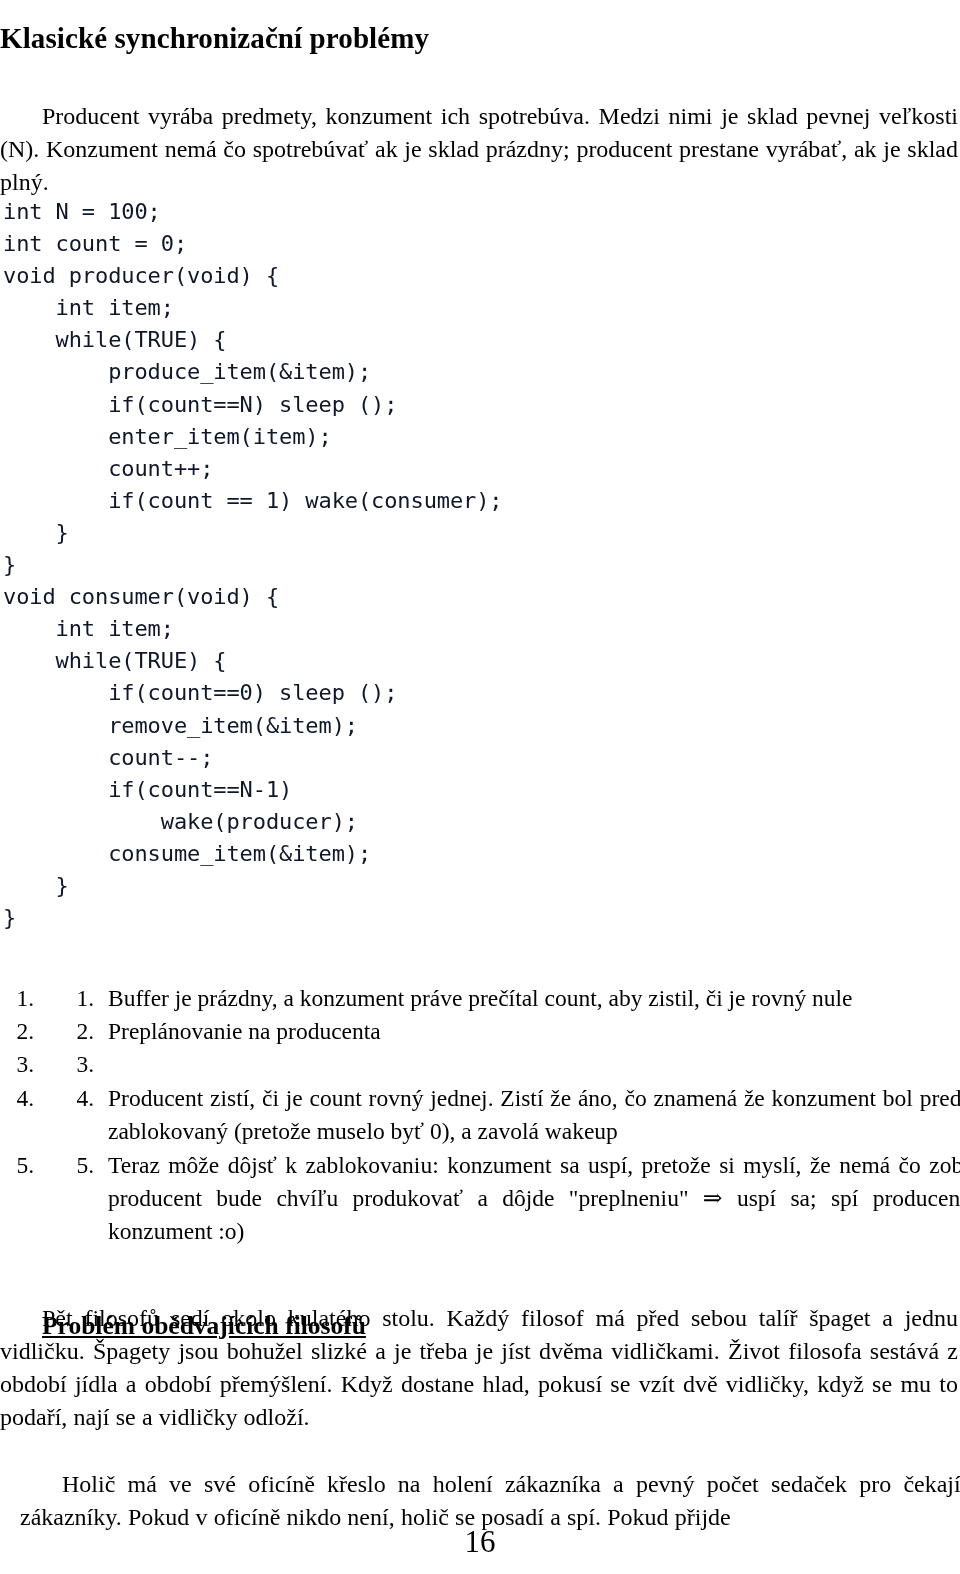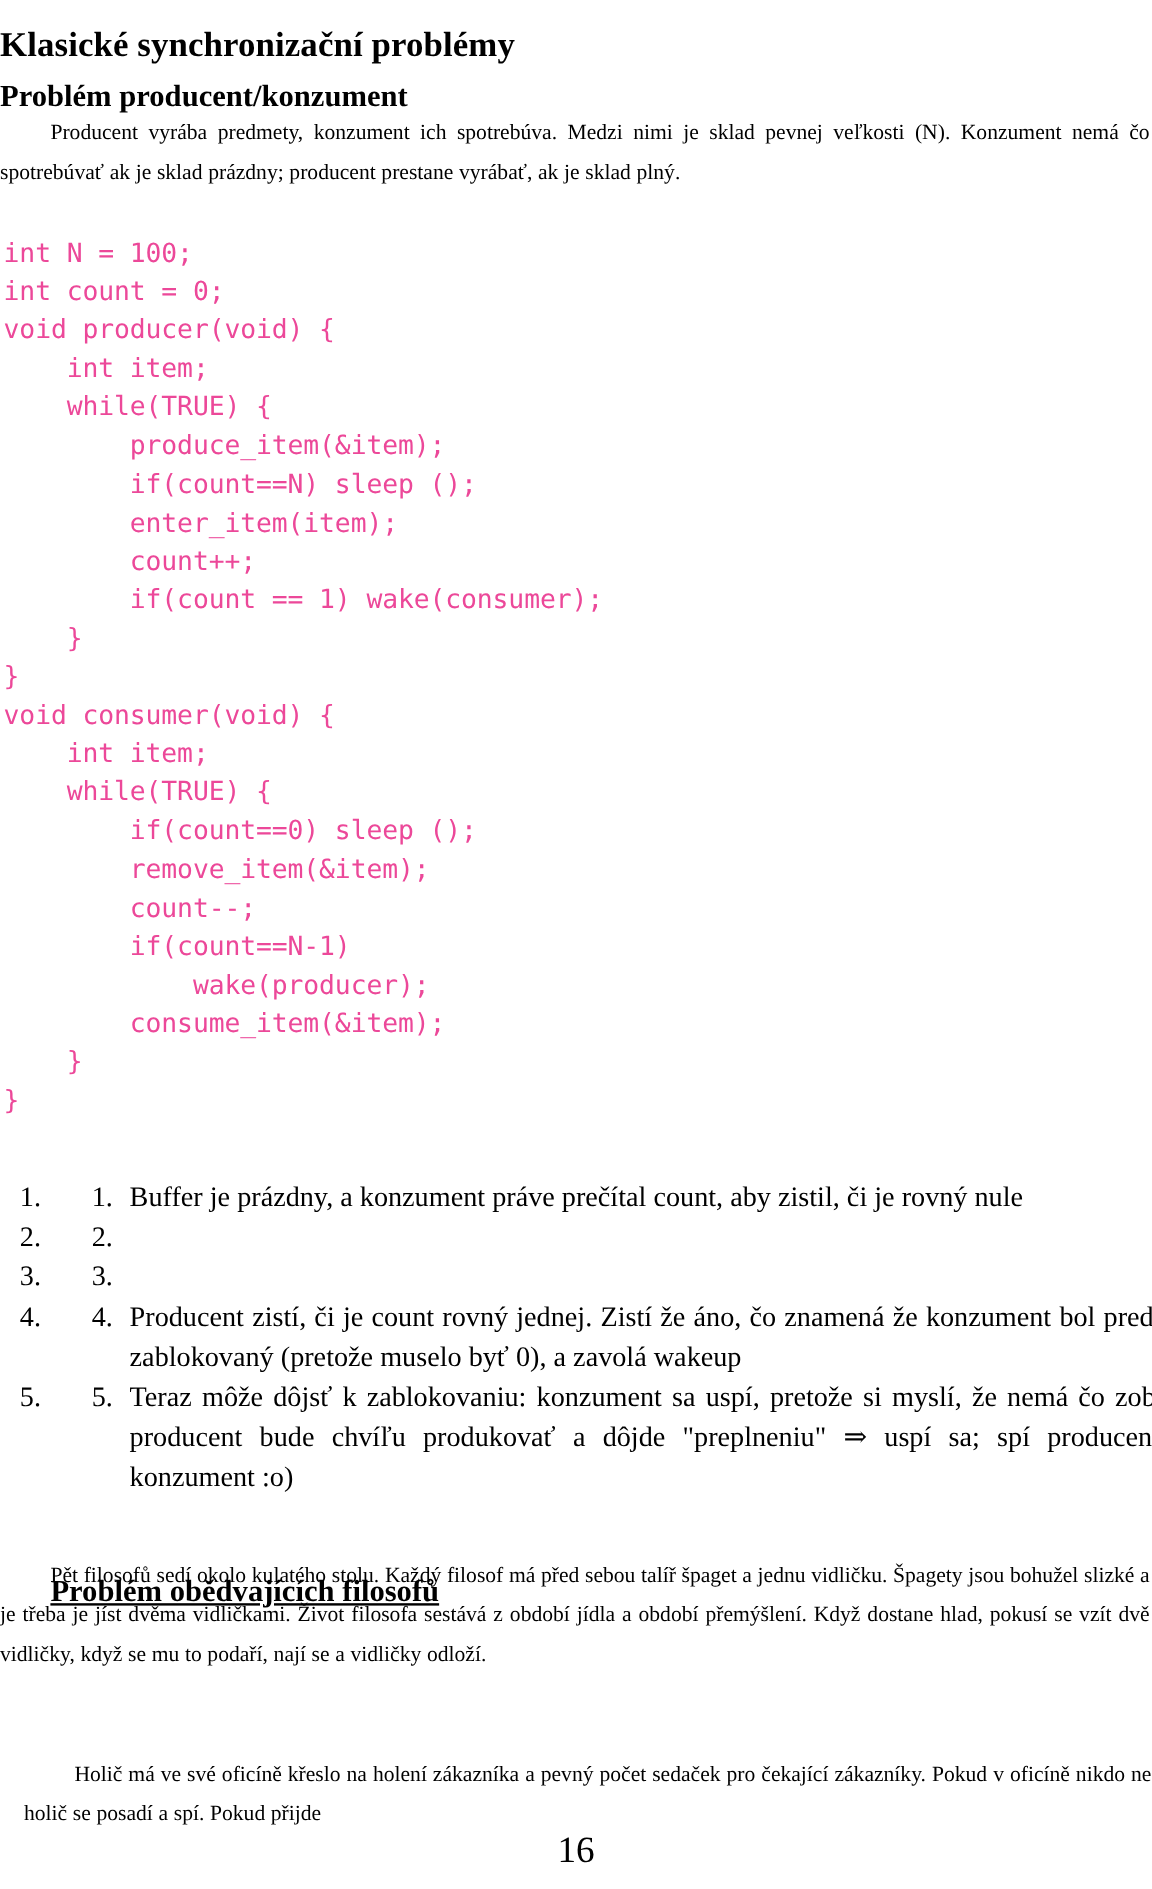--- a/index.html
+++ b/index.html
@@ -127,7 +127,6 @@
 
   <h1 class="h-main">Klasické synchronizační problémy</h1>
 
-  <h2 class="h-sub" id="h-prodkonz">Problém producent/konzument</h2>
 
   <p class="para" id="p-intro"><span class="lead"></span><span class="body">Producent vyrába predmety, konzument ich spotrebúva. Medzi nimi je sklad pevnej veľkosti (N). Konzument nemá čo spotrebúvať ak je sklad prázdny; producent prestane vyrábať, ak je sklad plný.</span></p>
 

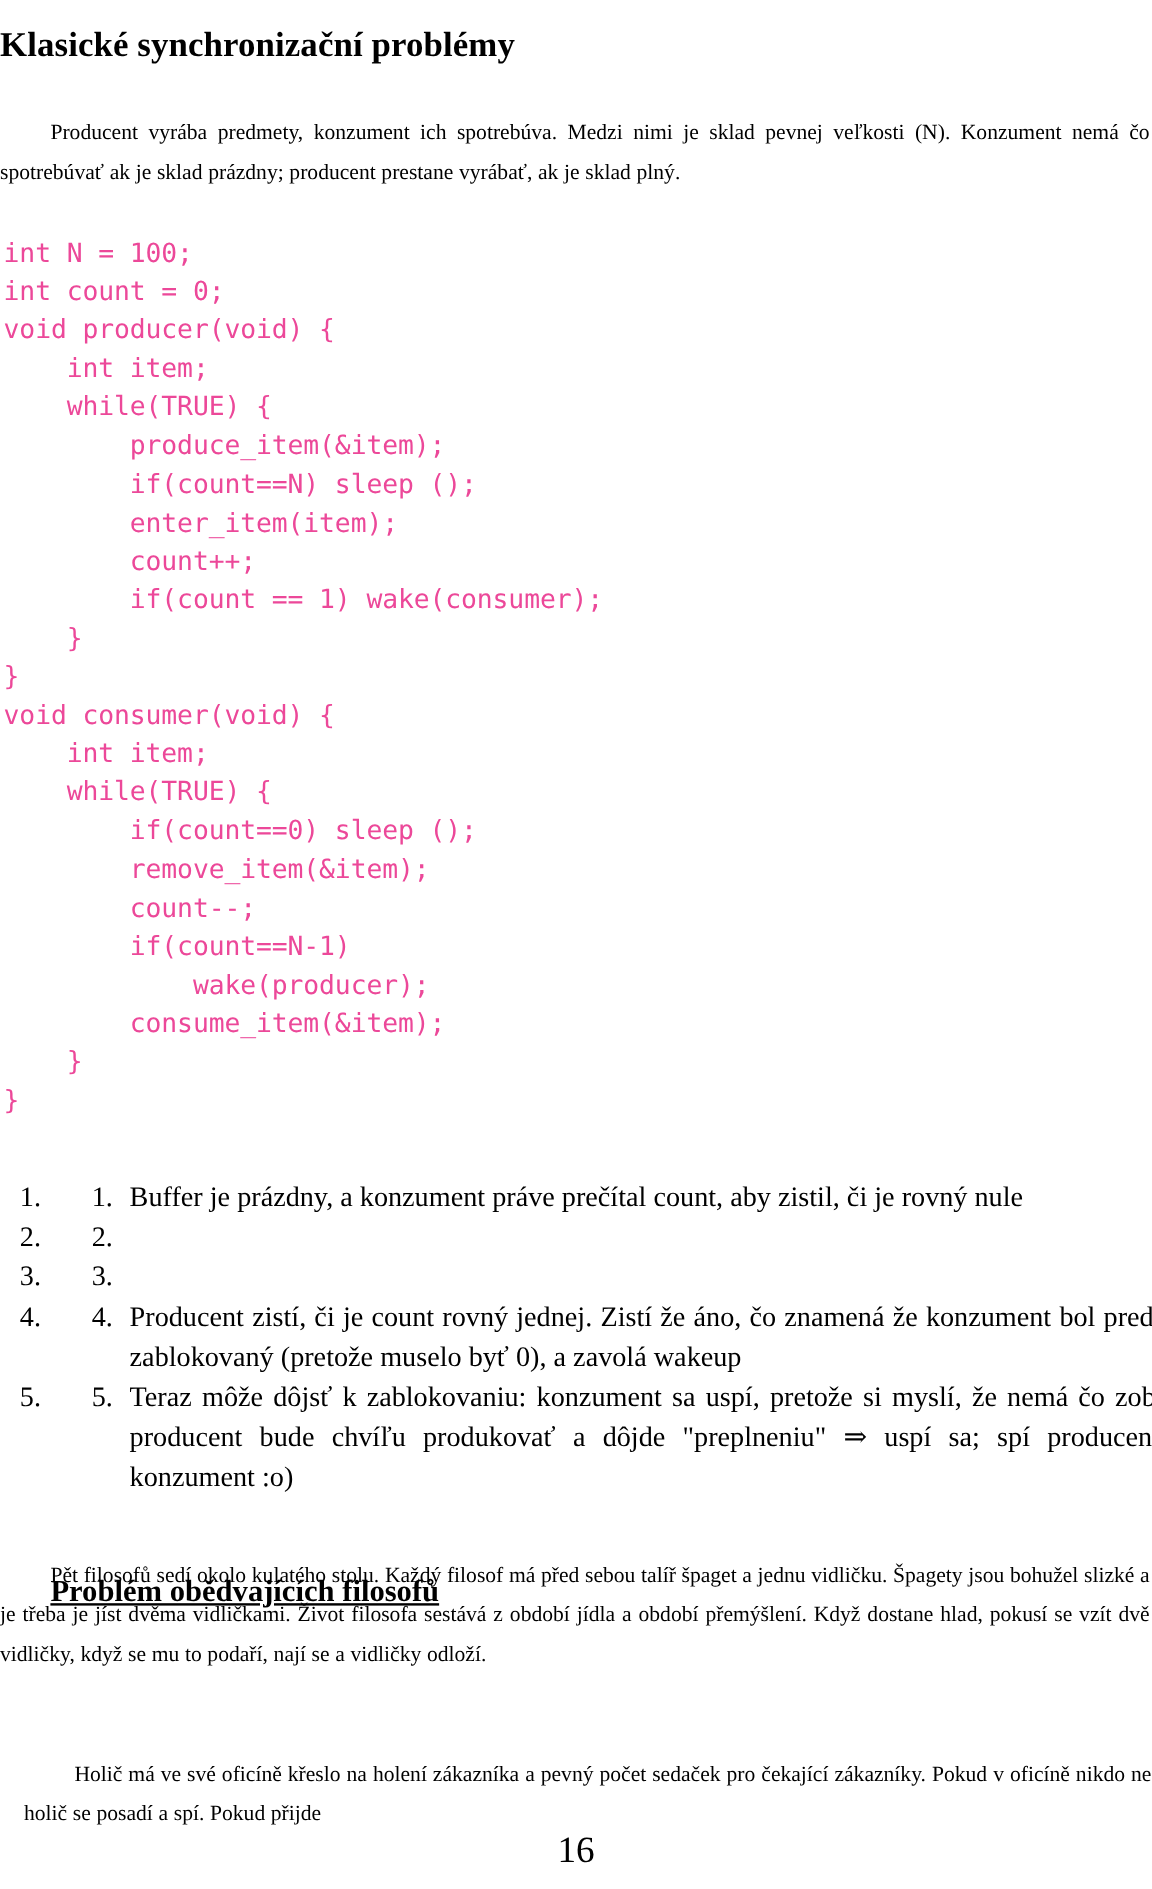--- a/index.html
+++ b/index.html
@@ -50,7 +50,7 @@
   
   .para {
     position: absolute;
-    font-size: 18px;
+    font-size: 24px;
     line-height: 33px;
     text-align: justify;
     text-justify: inter-word;

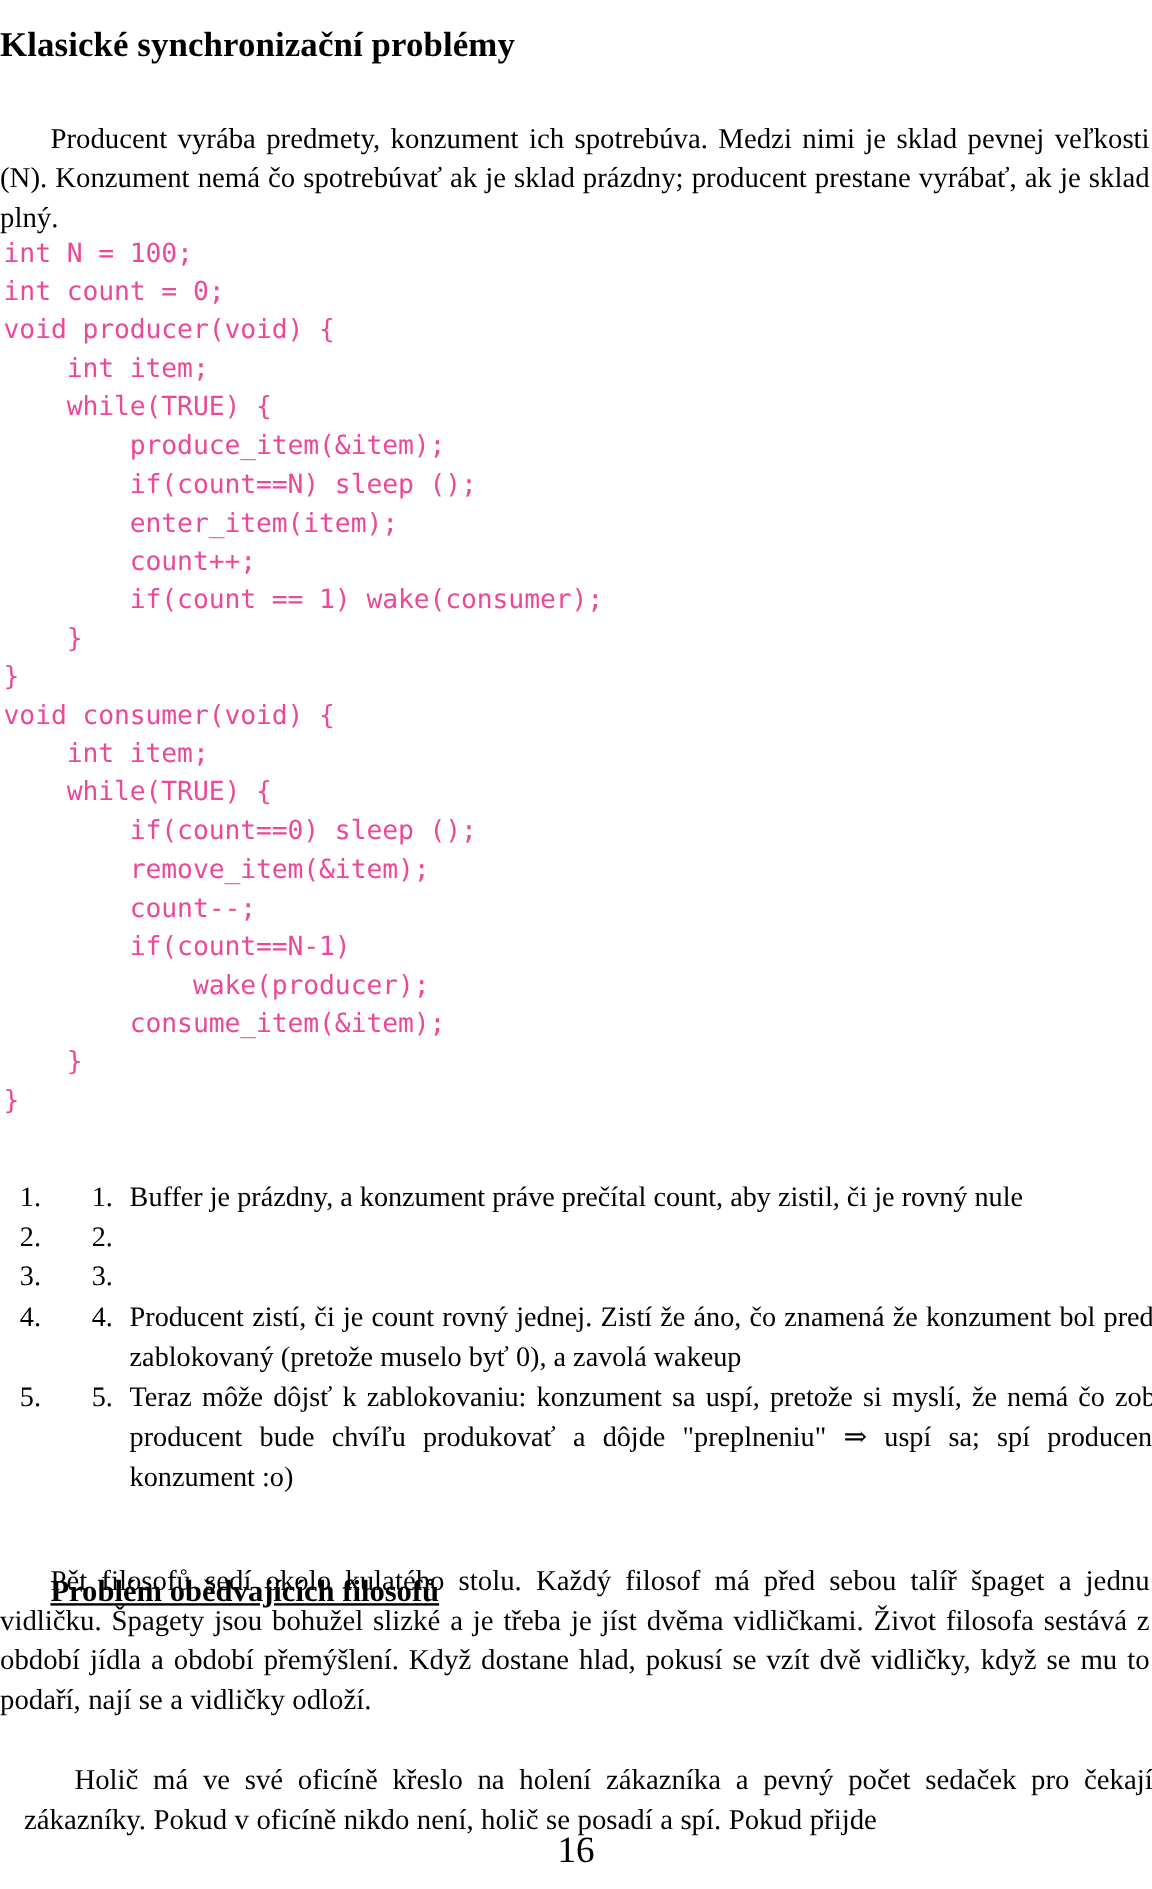--- a/index.html
+++ b/index.html
@@ -79,7 +79,7 @@
     line-height: 32.1px;
     white-space: pre;
     letter-spacing: -0.1px;
-    color: #ec4899;
+    color: #0f172a;
   }
   .code .cl { display: block; height: 32.1px; }
 

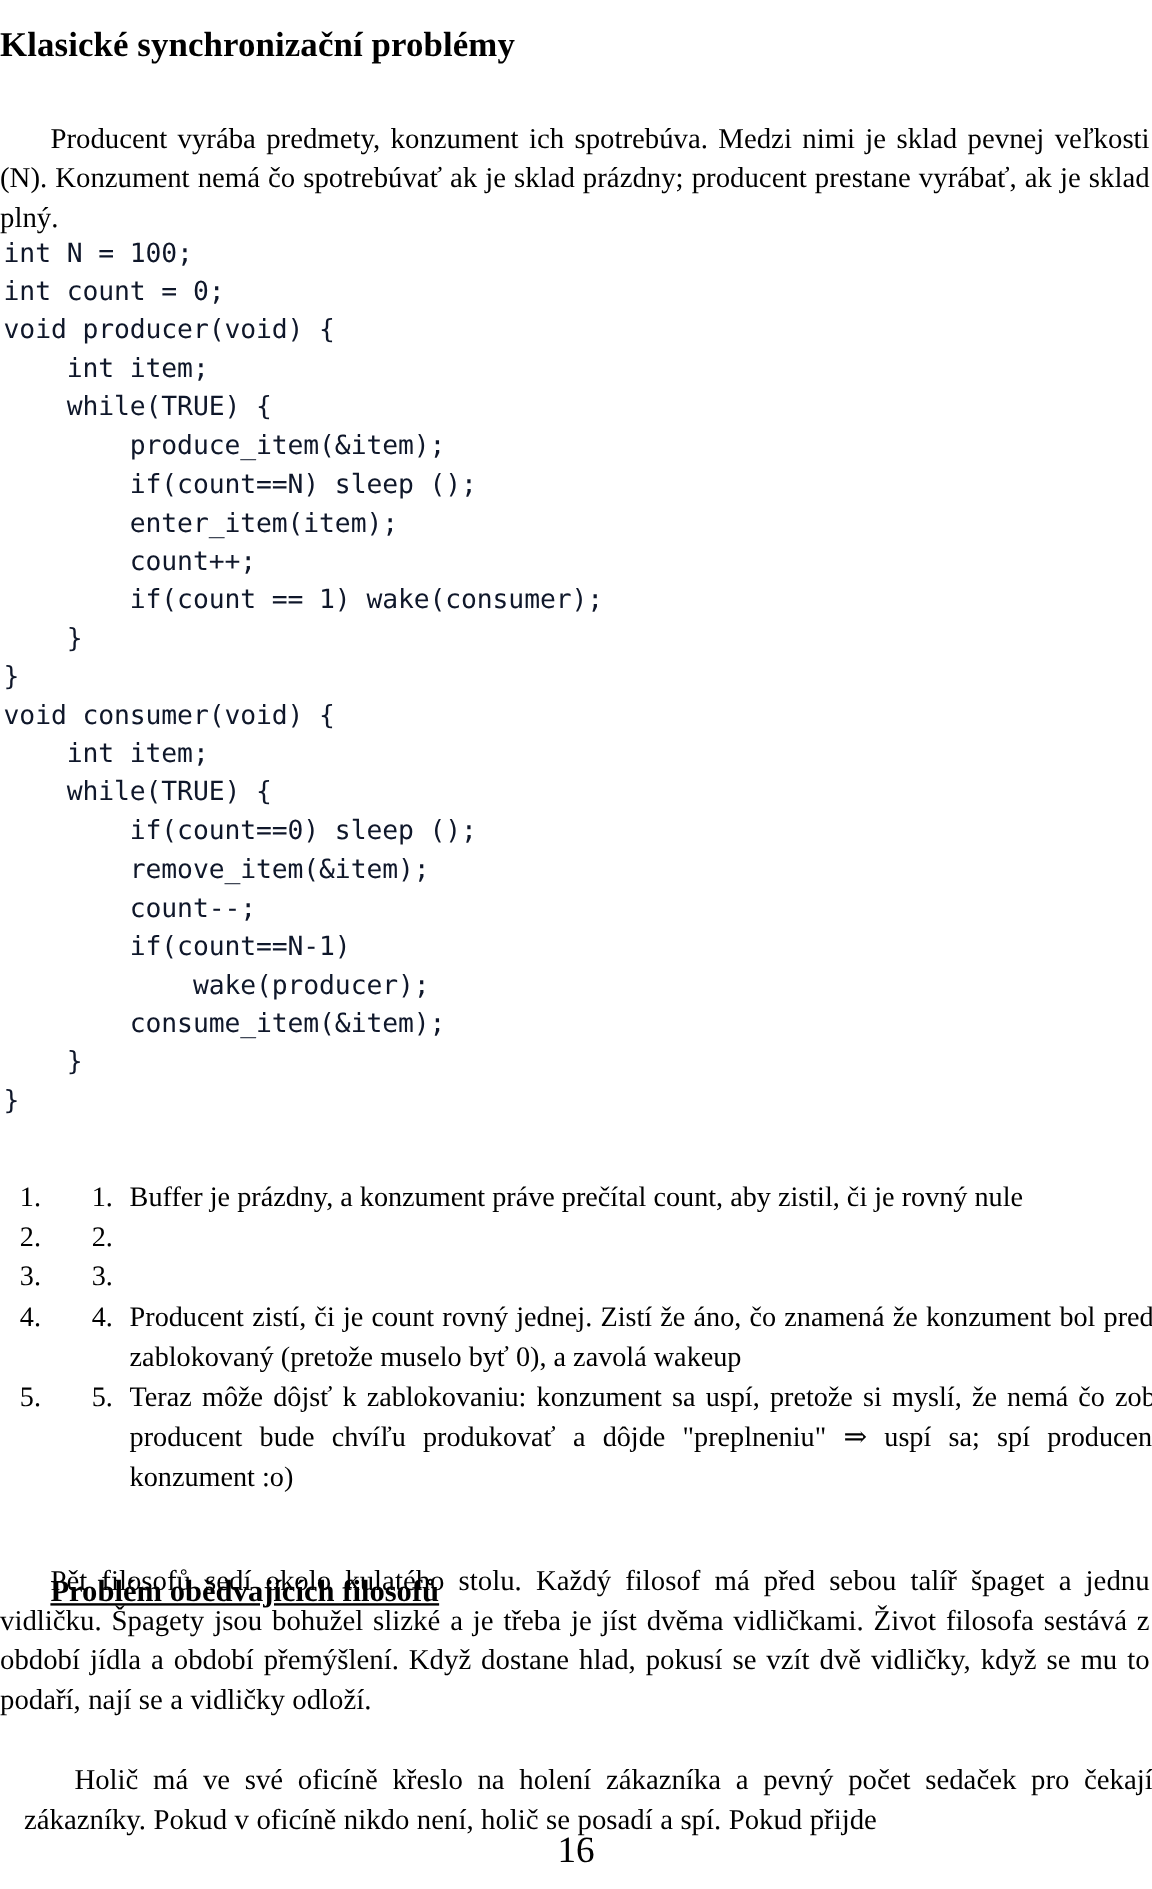--- a/index.html
+++ b/index.html
@@ -134,7 +134,7 @@
 
   <ol class="olist" id="steps-list">
       <li class="li"><span class="num">1.</span><span class="txt">Buffer je prázdny, a konzument práve prečítal count, aby zistil, či je rovný nule</span></li>
-      <li class="li"><span class="num">2.</span></li>
+      <li class="li"><span class="num">2.</span><span class="txt">Preplánovanie na producenta</span></li>
       <li class="li"><span class="num">3.</span></li>
       <li class="li"><span class="num">4.</span><span class="txt">Producent zistí, či je count rovný jednej. Zistí že áno, čo znamená že konzument bol predtým zablokovaný (pretože muselo byť 0), a zavolá wakeup</span></li>
       <li class="li"><span class="num">5.</span><span class="txt">Teraz môže dôjsť k zablokovaniu: konzument sa uspí, pretože si myslí, že nemá čo zobrať; producent bude chvíľu produkovať a dôjde "preplneniu" ⇒ uspí sa; spí producent aj konzument :o)</span></li>

